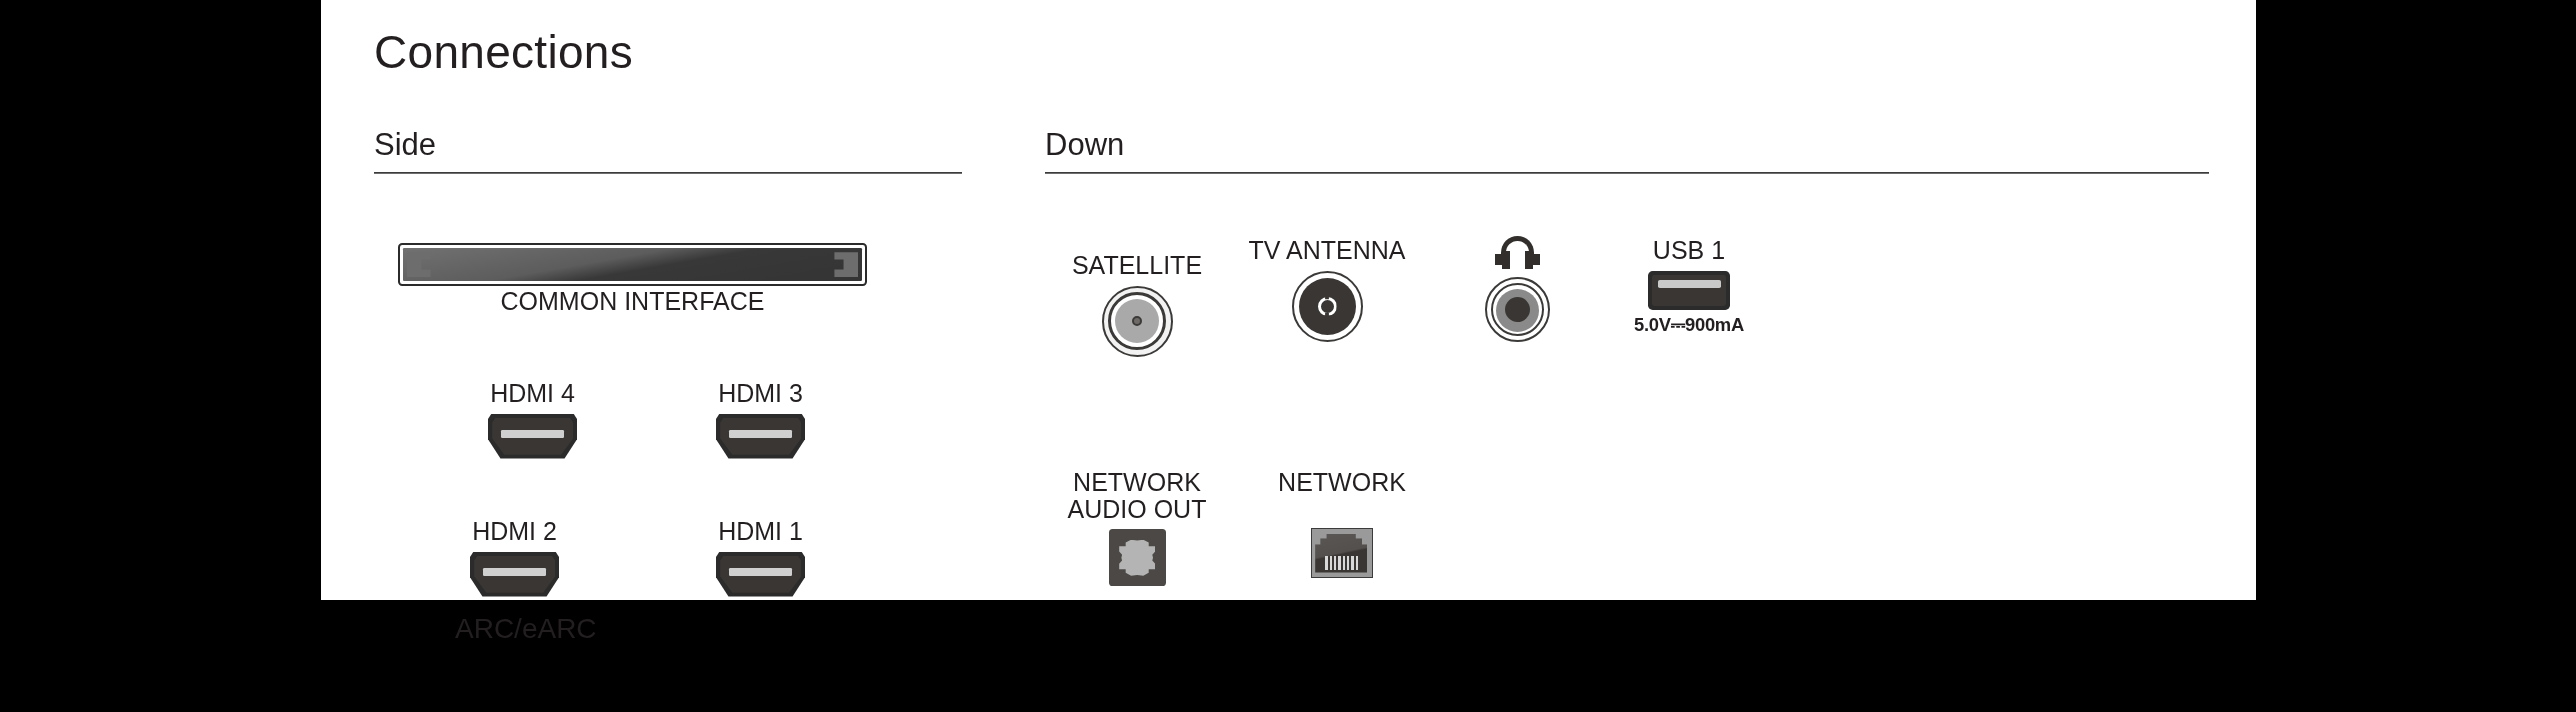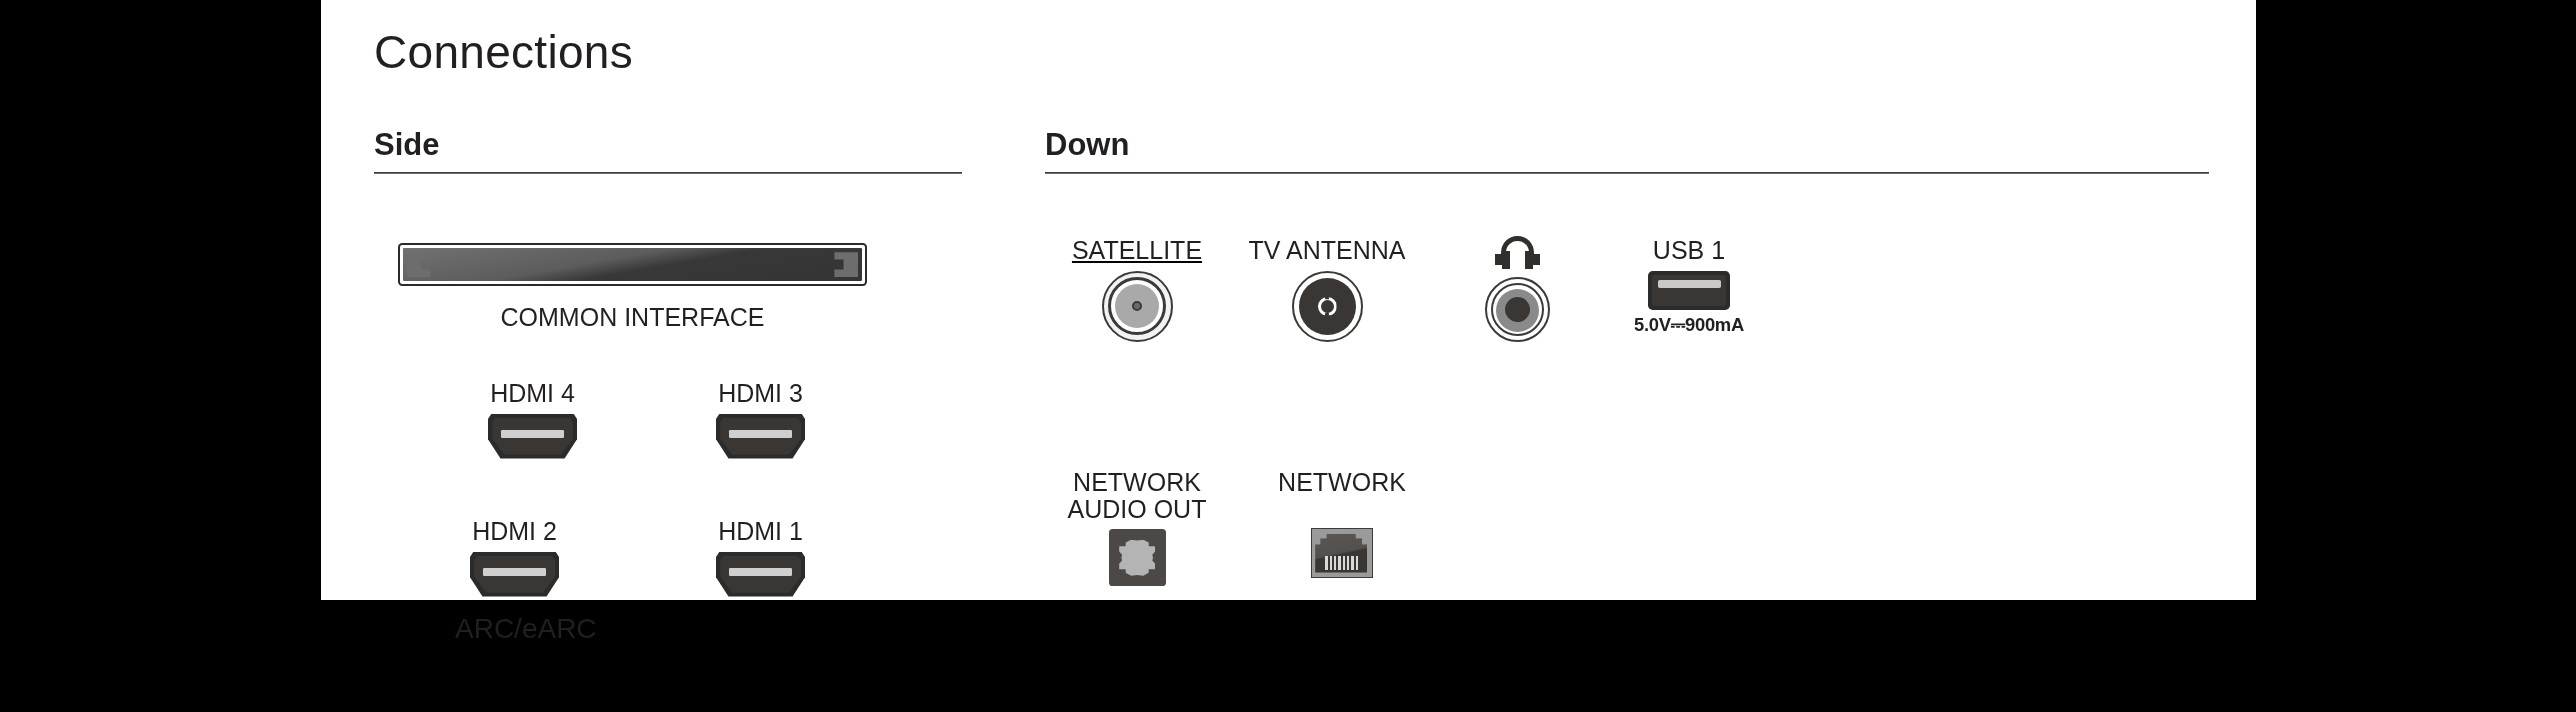--- a/index.html
+++ b/index.html
@@ -46,7 +46,7 @@
   .section { position: absolute; top: 129px; }
   .section-title {
     font-size: 31px;
-    font-weight: 700;
+    font-weight: 400;
     color: #231f20;
     line-height: 1.0;
     white-space: nowrap;

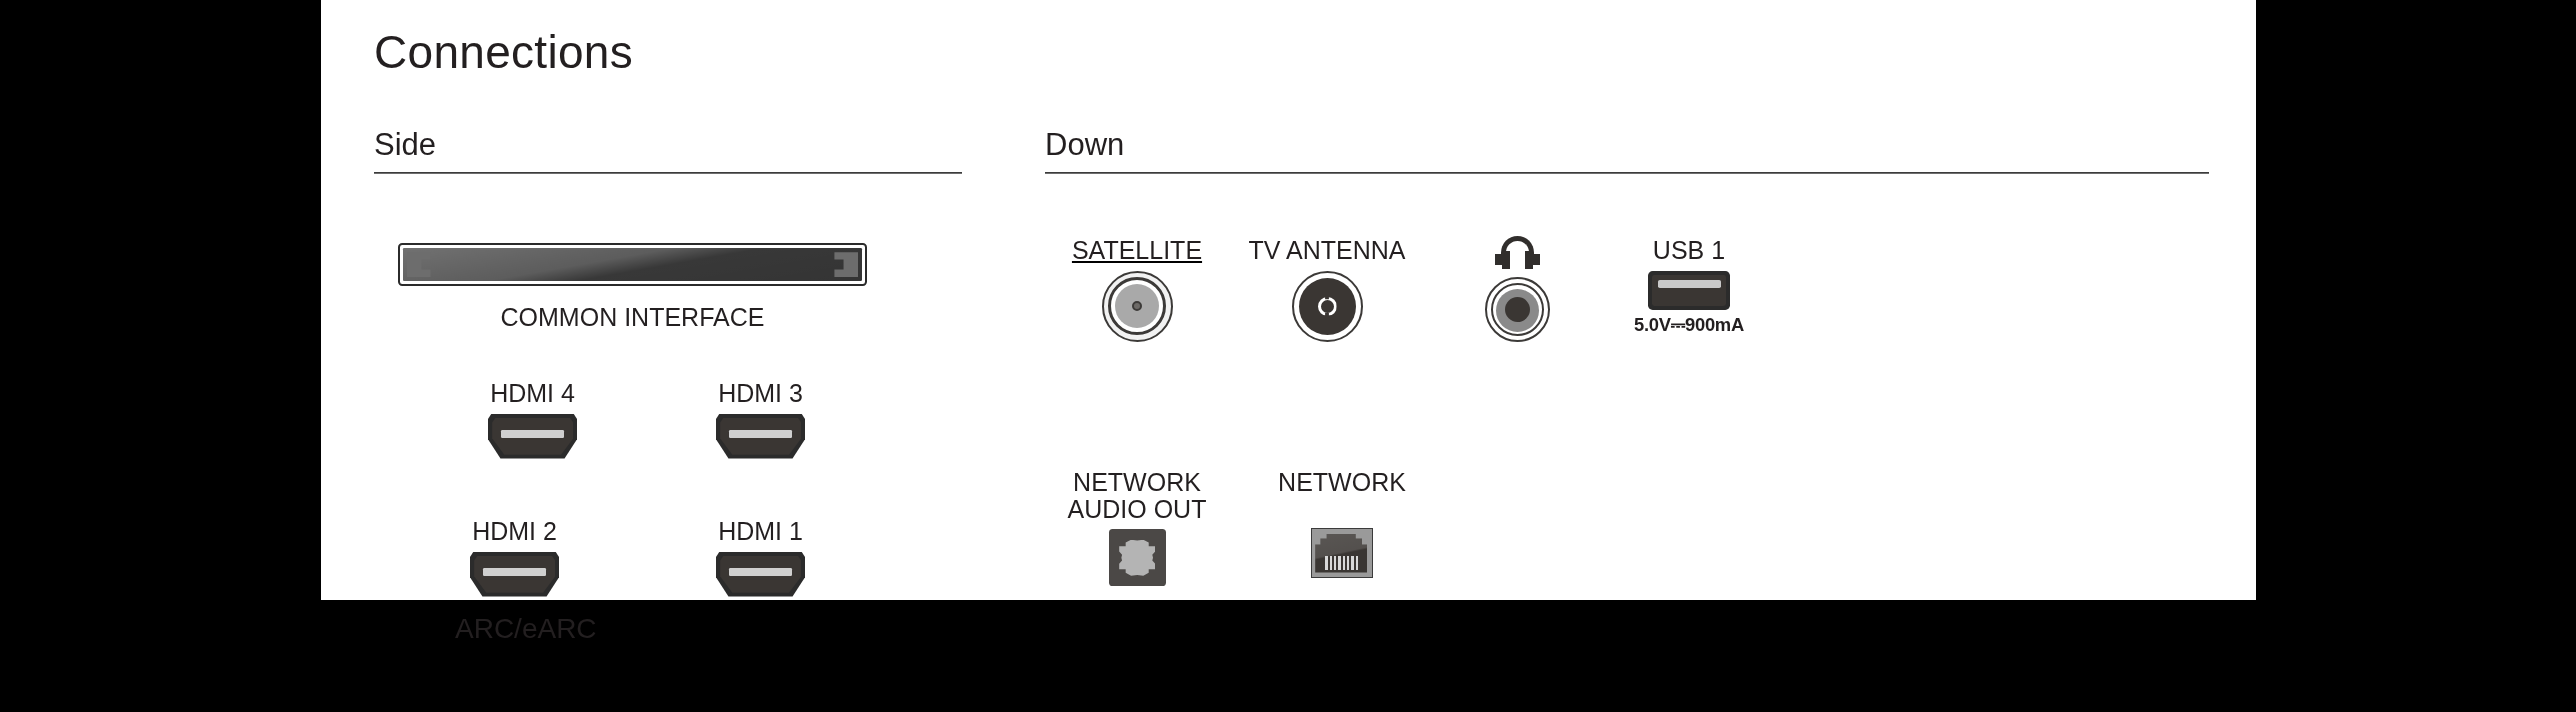--- a/index.html
+++ b/index.html
@@ -431,7 +431,7 @@
       <div class="section-rule"></div>
     </div>
 
-    <div class="port" style="left:727px; top:237px; width:178px;text-decoration:underline;">
+    <div class="port" style="left:727px; top:252px; width:178px;">
       <div class="port-label">SATELLITE</div>
       <div class="coax-f port-art">
         <div class="ring-out"></div>

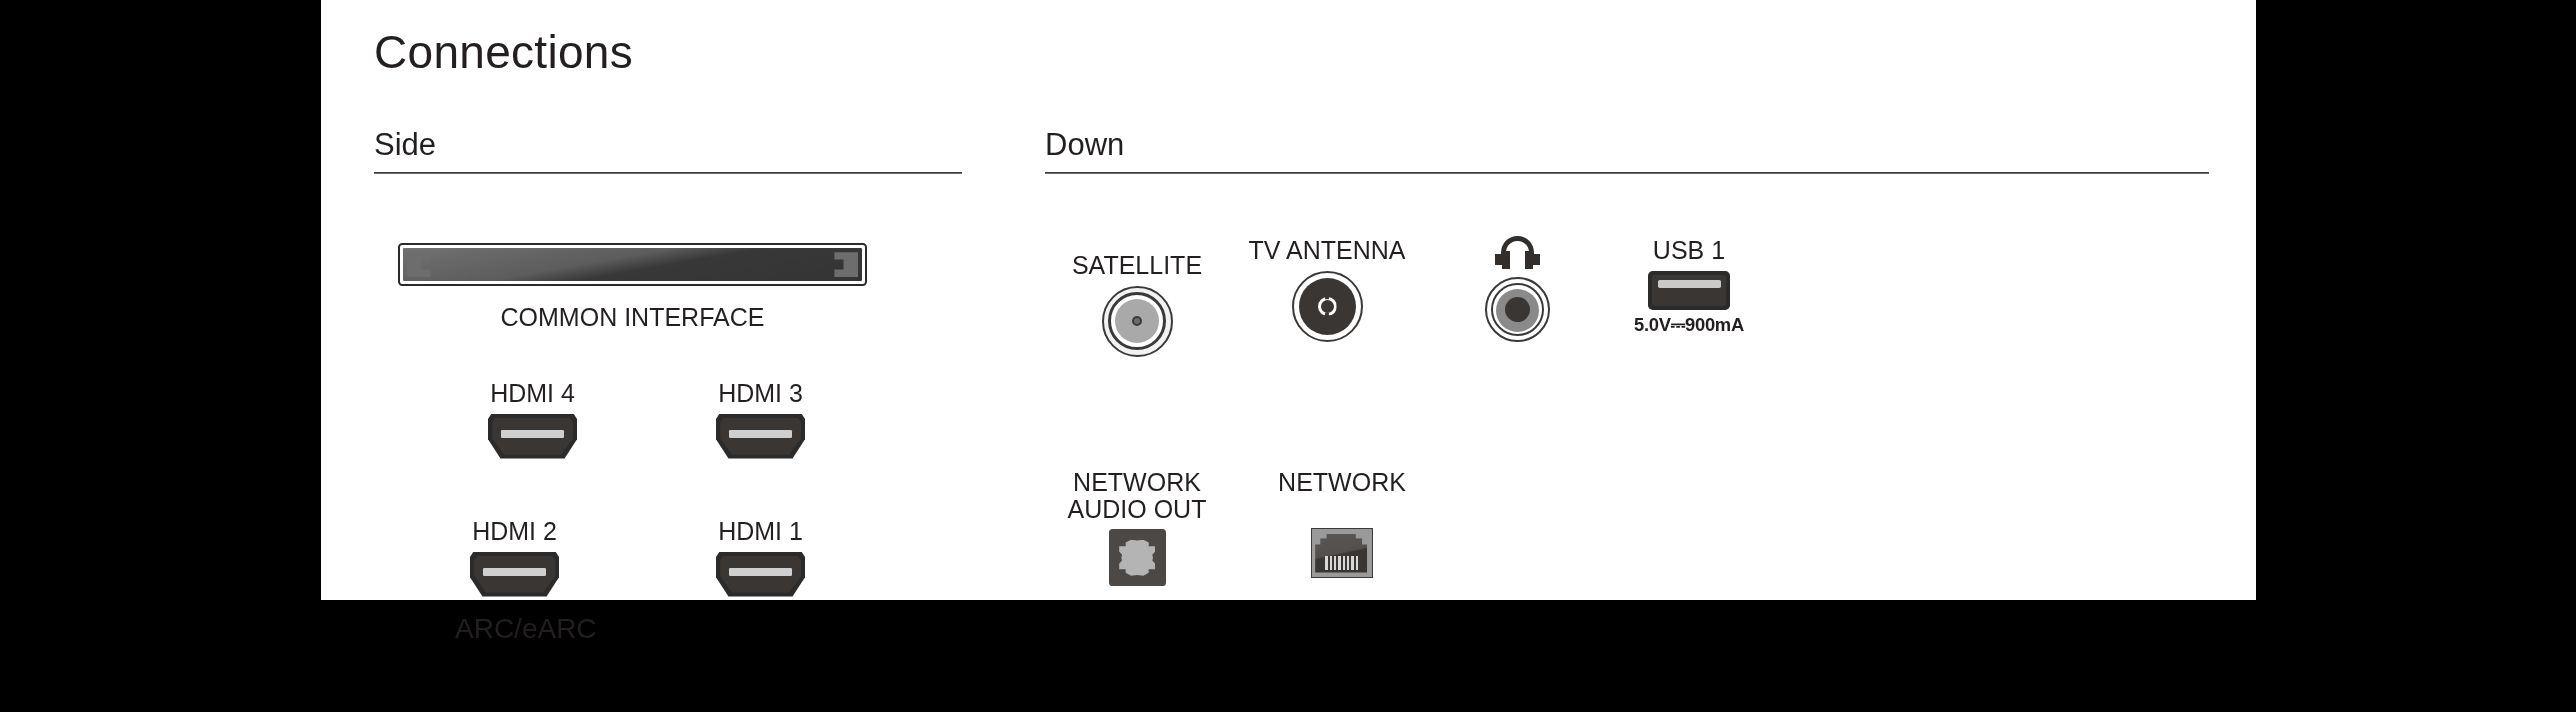--- a/index.html
+++ b/index.html
@@ -386,7 +386,7 @@
           <div class="ci-notch-r"></div>
         </div>
       </div>
-      <div class="port-label" style="margin-top:18px;">COMMON INTERFACE</div>
+      <div class="port-label" style="margin-top:2px;">COMMON INTERFACE</div>
     </div>
 
     <div class="port" style="left:152px; top:380px; width:119px;">

